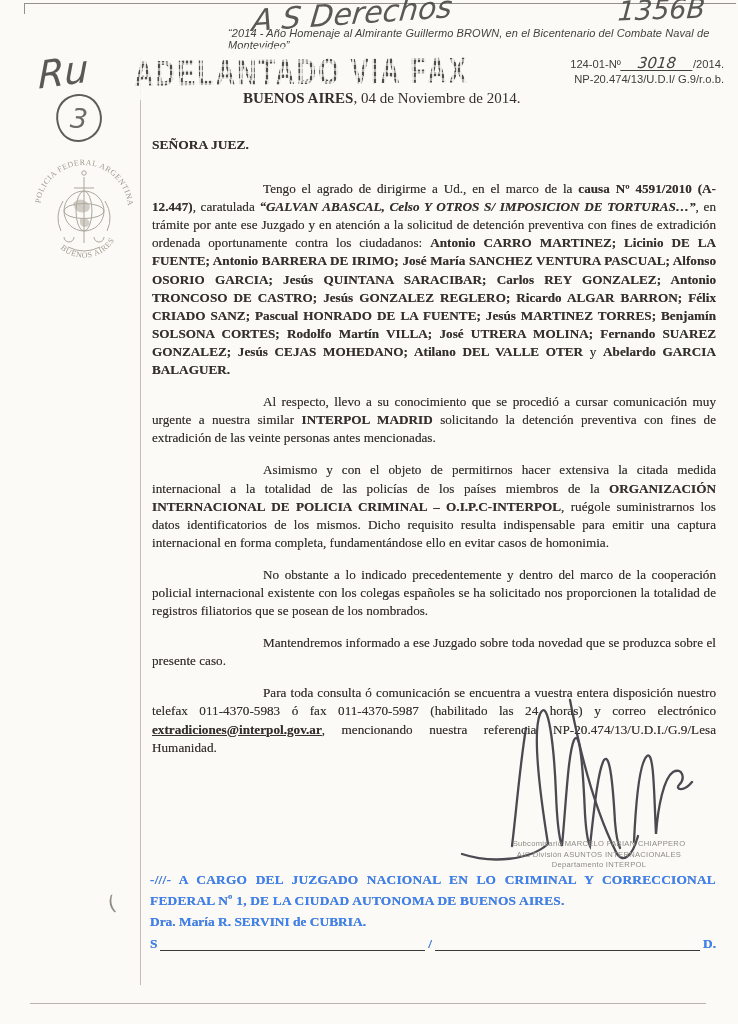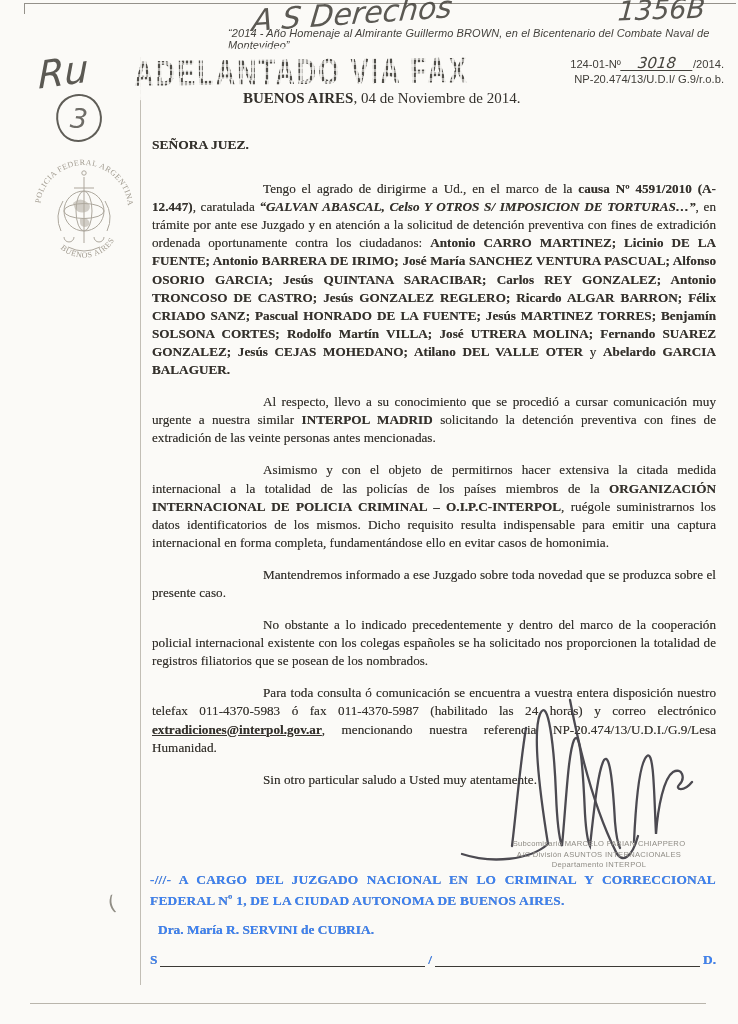--- a/index.html
+++ b/index.html
@@ -130,8 +130,8 @@
         <p class="para"><span>Tengo el agrado de dirigirme a Ud., en el marco de la </span><span class="b">causa Nº 4591/2010 (A-12.447)</span><span>, caratulada </span><span class="b i">“GALVAN ABASCAL, Celso Y OTROS S/ IMPOSICION DE TORTURAS…”</span><span>, en trámite por ante ese Juzgado y en atención a la solicitud de detención preventiva con fines de extradición ordenada oportunamente contra los ciudadanos: </span><span class="b">Antonio CARRO MARTINEZ; Licinio DE LA FUENTE; Antonio BARRERA DE IRIMO; José María SANCHEZ VENTURA PASCUAL; Alfonso OSORIO GARCIA; Jesús QUINTANA SARACIBAR; Carlos REY GONZALEZ; Antonio TRONCOSO DE CASTRO; Jesús GONZALEZ REGLERO; Ricardo ALGAR BARRON; Félix CRIADO SANZ; Pascual HONRADO DE LA FUENTE; Jesús MARTINEZ TORRES; Benjamín SOLSONA CORTES; Rodolfo Martín VILLA; José UTRERA MOLINA; Fernando SUAREZ GONZALEZ; Jesús CEJAS MOHEDANO; Atilano DEL VALLE OTER</span><span> y </span><span class="b">Abelardo GARCIA BALAGUER.</span></p>
         <p class="para"><span>Al respecto, llevo a su conocimiento que se procedió a cursar comunicación muy urgente a nuestra similar </span><span class="b">INTERPOL MADRID</span><span> solicitando la detención preventiva con fines de extradición de las veinte personas antes mencionadas.</span></p>
         <p class="para"><span>Asimismo y con el objeto de permitirnos hacer extensiva la citada medida internacional a la totalidad de las policías de los países miembros de la </span><span class="b">ORGANIZACIÓN INTERNACIONAL DE POLICIA CRIMINAL – O.I.P.C-INTERPOL</span><span>, ruégole suministrarnos los datos identificatorios de los mismos. Dicho requisito resulta indispensable para emitir una captura internacional en forma completa, fundamentándose ello en evitar casos de homonimia.</span></p>
+        <p class="para"><span>No obstante a lo indicado precedentemente y dentro del marco de la cooperación policial internacional existente con los colegas españoles se ha solicitado nos proporcionen la totalidad de registros filiatorios que se posean de los nombrados.</span></p>
         <p class="para"><span>Mantendremos informado a ese Juzgado sobre toda novedad que se produzca sobre el presente caso.</span></p>
-        <p class="para"><span>No obstante a lo indicado precedentemente y dentro del marco de la cooperación policial internacional existente con los colegas españoles se ha solicitado nos proporcionen la totalidad de registros filiatorios que se posean de los nombrados.</span></p>
         <p class="para"><span>Para toda consulta ó comunicación se encuentra a vuestra entera disposición  nuestro telefax 011-4370-5983 ó fax 011-4370-5987 (habilitado las 24 horas) y correo electrónico </span><span class="b u">extradiciones@interpol.gov.ar</span><span>, mencionando nuestra referencia NP-20.474/13/U.D.I./G.9/Lesa Humanidad.</span></p>
         <p class="para"><span>Sin otro particular saludo a Usted muy atentamente.</span></p>
       </div>

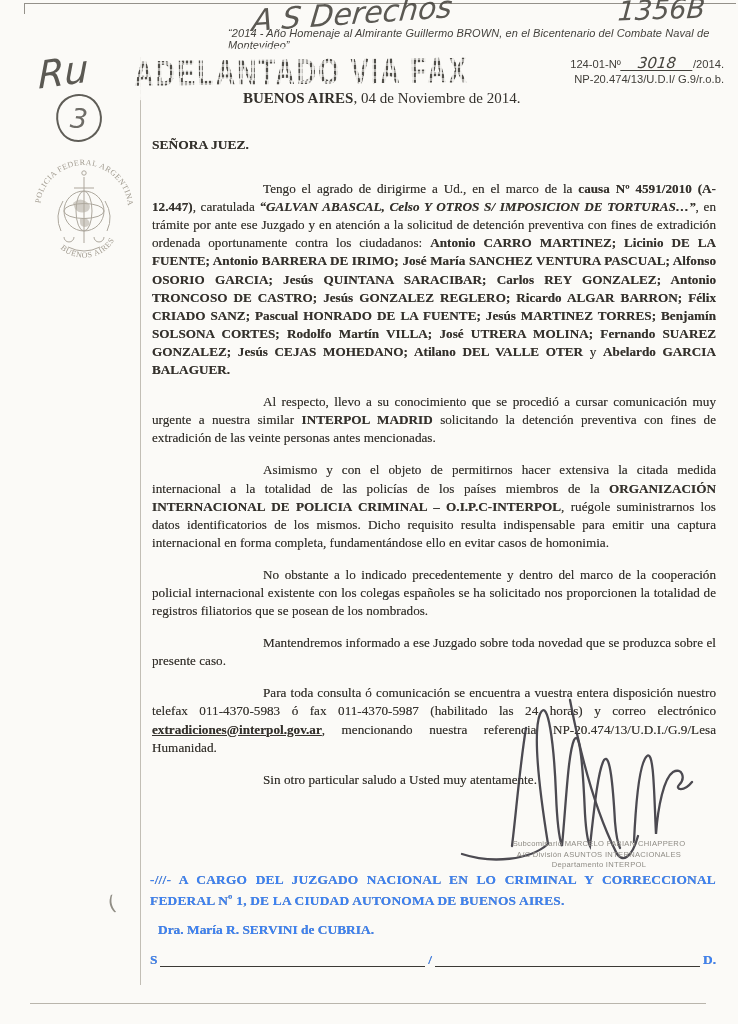--- a/index.html
+++ b/index.html
@@ -133,7 +133,6 @@
         <p class="para"><span>No obstante a lo indicado precedentemente y dentro del marco de la cooperación policial internacional existente con los colegas españoles se ha solicitado nos proporcionen la totalidad de registros filiatorios que se posean de los nombrados.</span></p>
         <p class="para"><span>Mantendremos informado a ese Juzgado sobre toda novedad que se produzca sobre el presente caso.</span></p>
         <p class="para"><span>Para toda consulta ó comunicación se encuentra a vuestra entera disposición  nuestro telefax 011-4370-5983 ó fax 011-4370-5987 (habilitado las 24 horas) y correo electrónico </span><span class="b u">extradiciones@interpol.gov.ar</span><span>, mencionando nuestra referencia NP-20.474/13/U.D.I./G.9/Lesa Humanidad.</span></p>
-        <p class="para"><span>Sin otro particular saludo a Usted muy atentamente.</span></p>
       </div>
   </div>
 

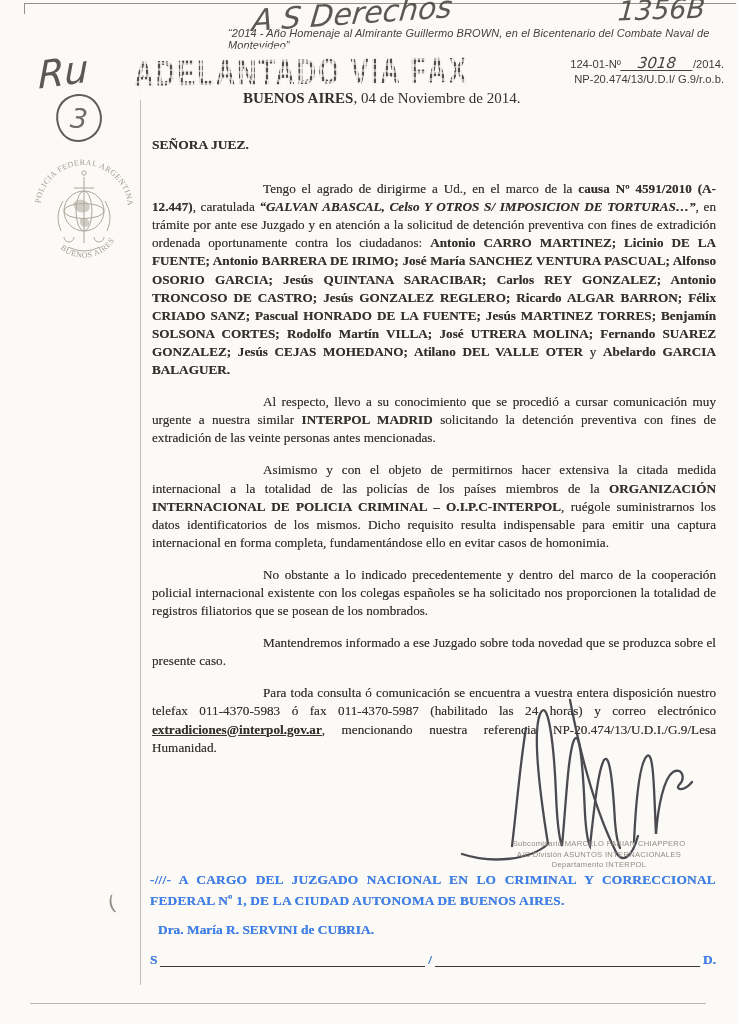--- a/index.html
+++ b/index.html
@@ -62,7 +62,7 @@
   .footer{left:150px;top:869px;width:566px;font-size:13.4px;color:#3b82f6;
           text-shadow:0 0 .4px rgba(46,44,39,.55);}
   .addressee{font-weight:700;text-align:justify;line-height:21px;letter-spacing:.2px;margin:0;}
-  .footer-line{font-weight:700;line-height:21.5px;margin:8px;}
+  .footer-line{font-weight:700;line-height:21.5px;margin:0;}
   .sd-row{display:flex;font-weight:700;line-height:21.5px;align-items:flex-end;}
   .sd-blank{flex:1;border-bottom:1.5px solid #3b3935;margin:0 3px 3px;}
 </style>

